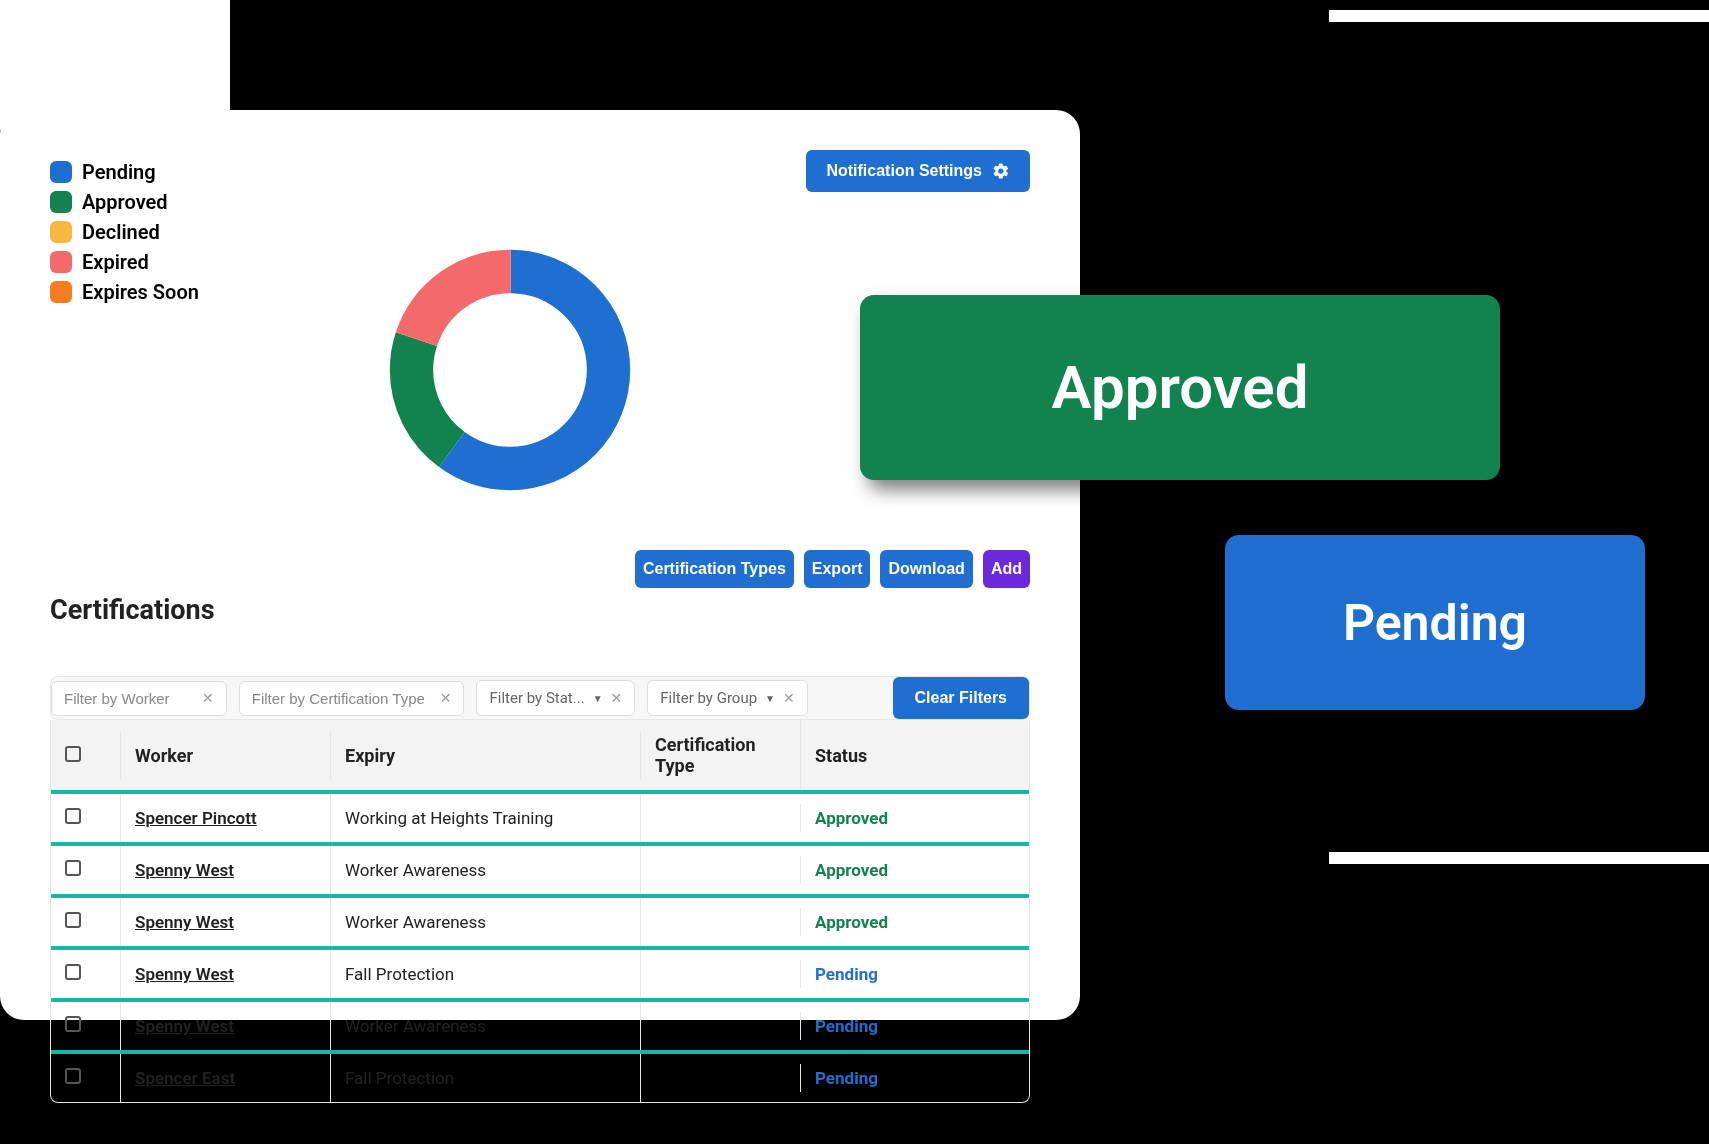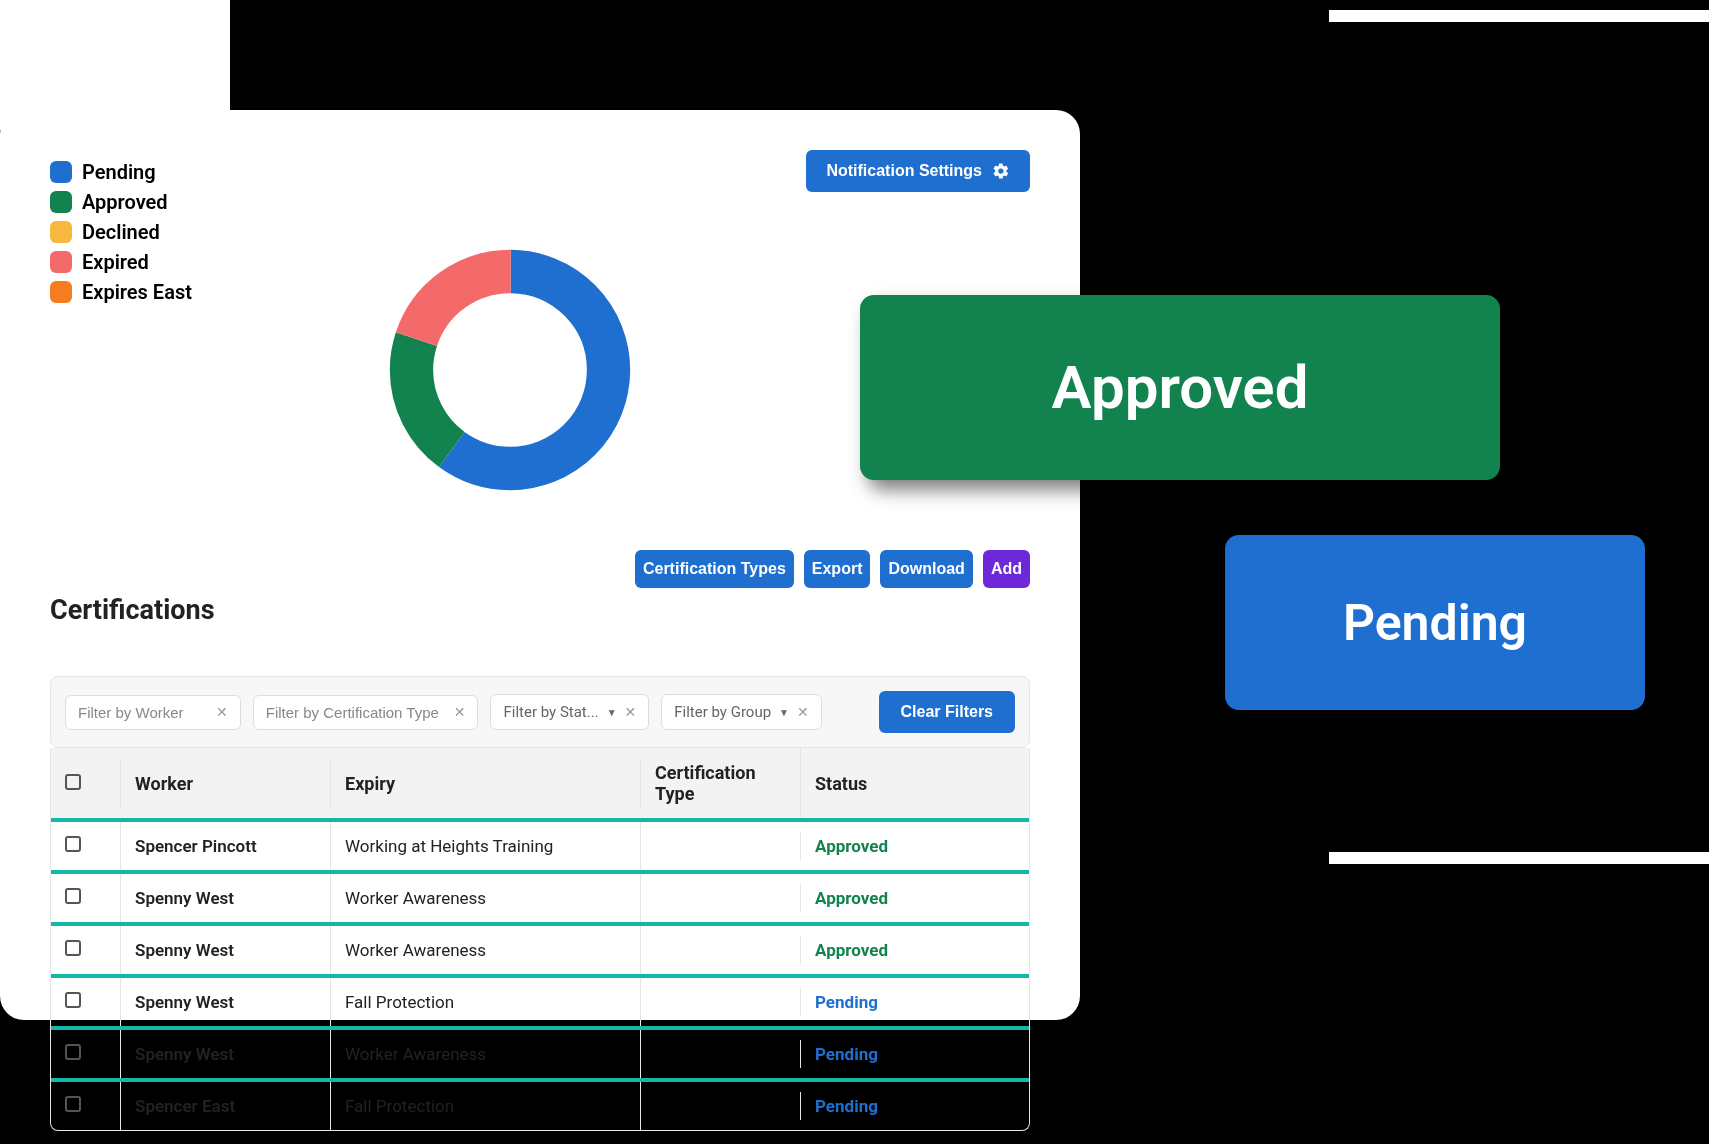--- a/index.html
+++ b/index.html
@@ -263,7 +263,7 @@
       </div>
       <div class="legend-item">
         <span class="swatch" style="background:#f57c1f"></span>
-        <span>Expires East</span>
+        <span>Expires Soon</span>
       </div>
     </div>
     <button class="notif-btn">

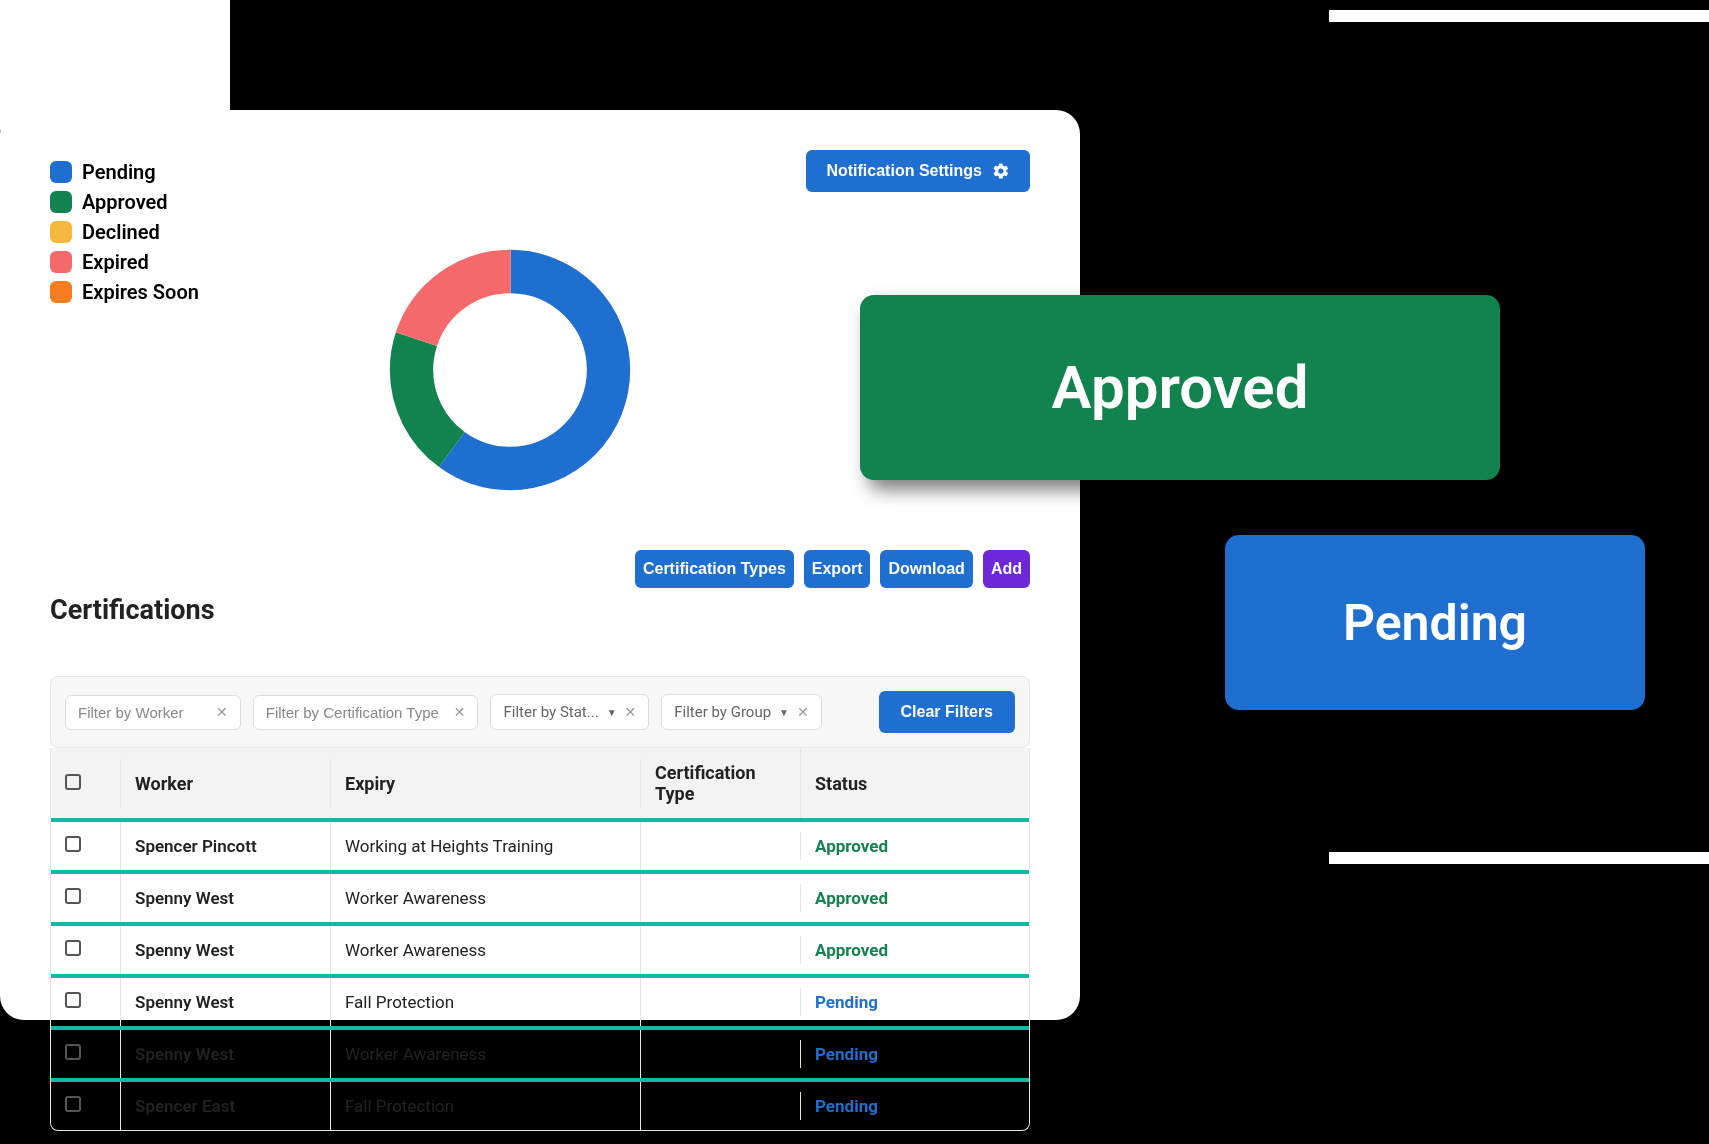--- a/index.html
+++ b/index.html
@@ -129,7 +129,6 @@
     background: #f7f7f7;
     border: 1px solid #e6e6e6;
     border-radius: 8px;
-    padding: 14px;
     display: flex;
     gap: 12px;
     align-items: center;

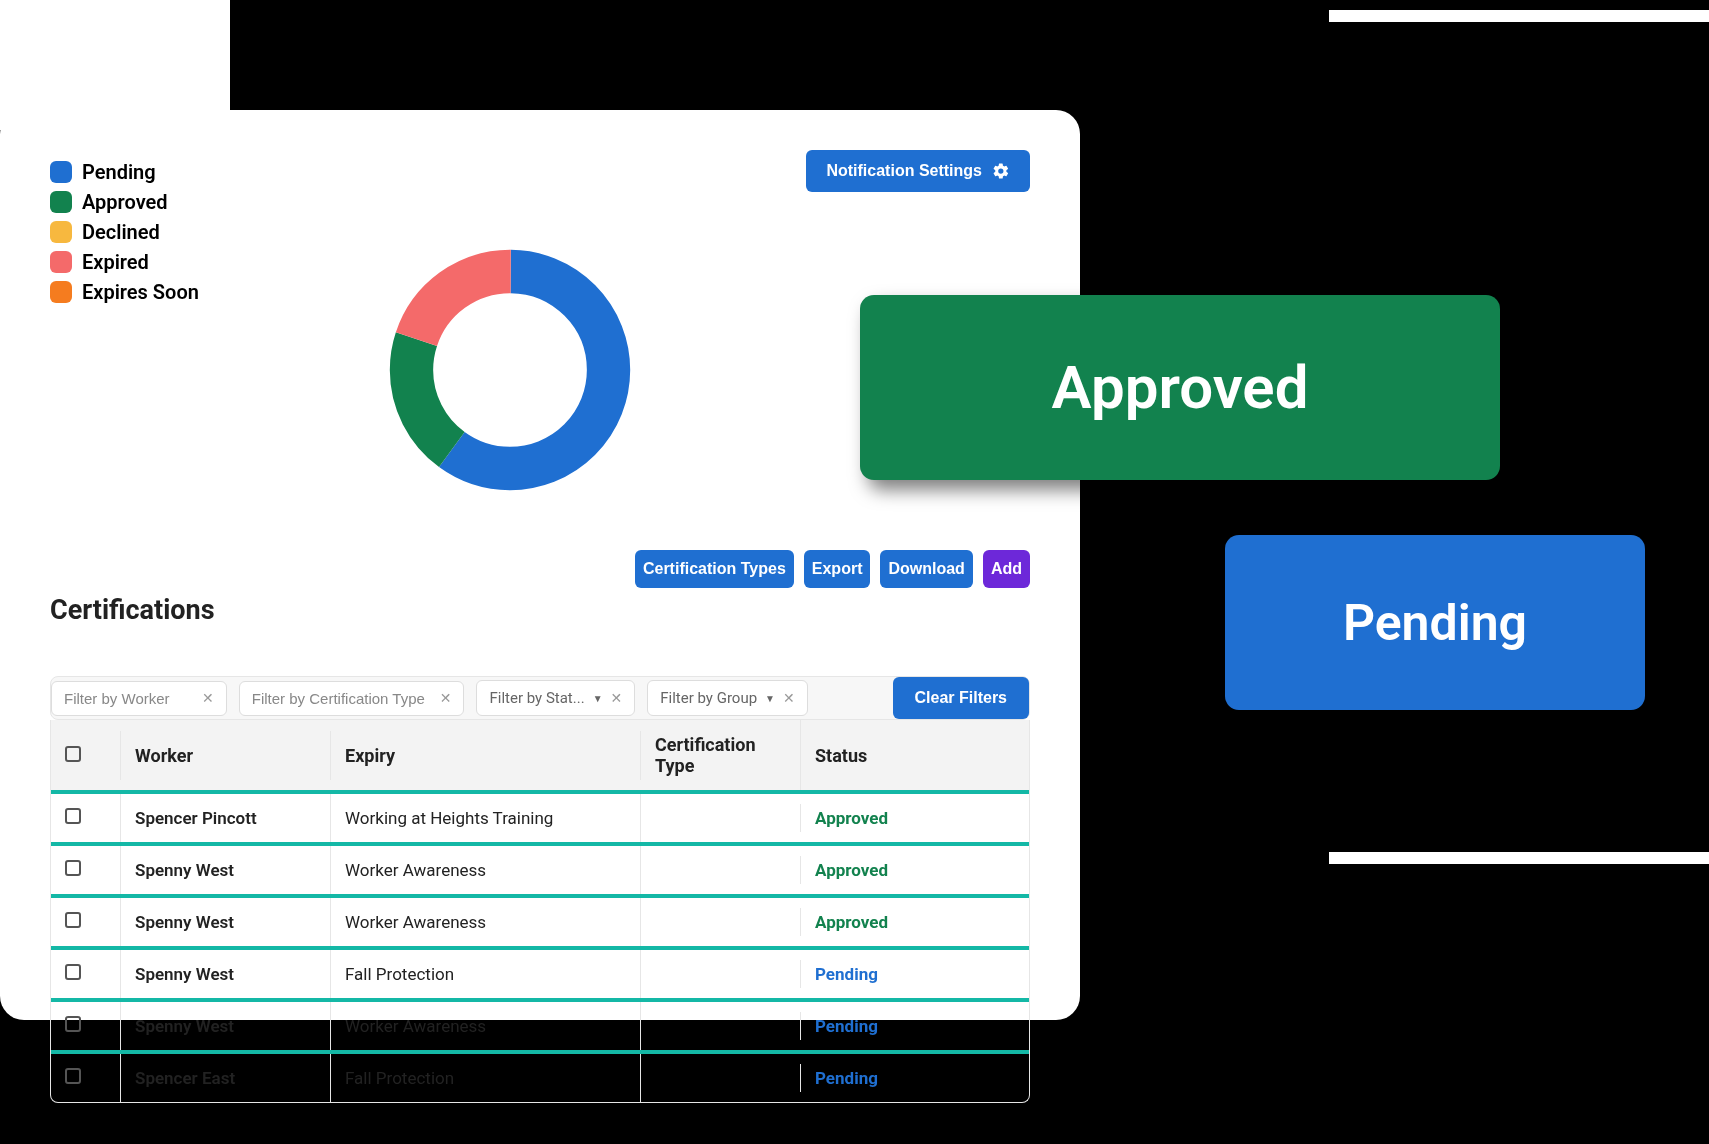--- a/index.html
+++ b/index.html
@@ -201,6 +201,7 @@
   }
   .link {
     color: #222;
+    text-decoration: underline;
     font-weight: 600;
     cursor: pointer;
   }

